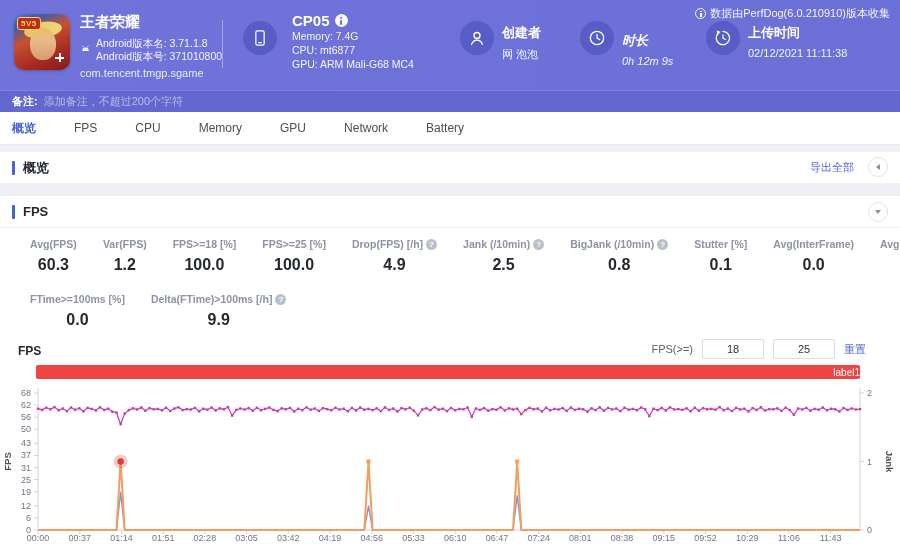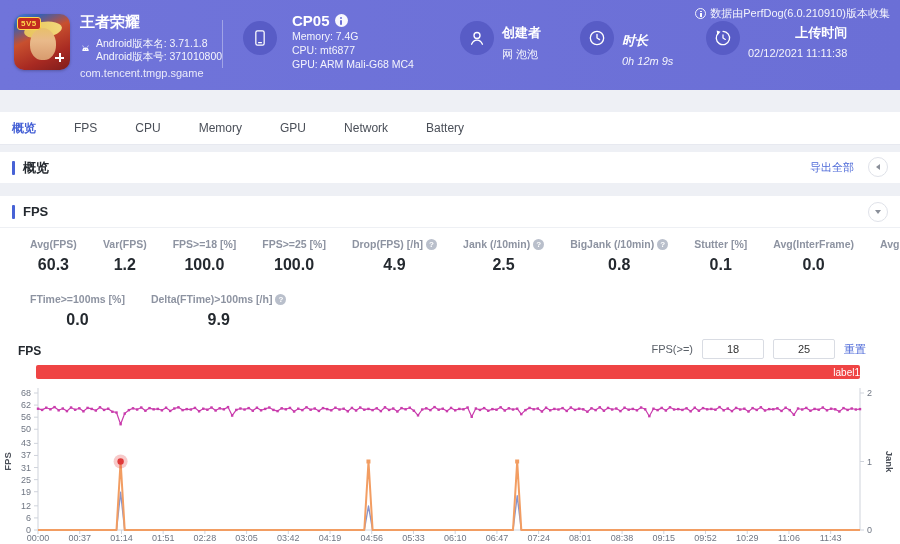--- a/index.html
+++ b/index.html
@@ -187,7 +187,7 @@
         <path d="M12 8.2 V12 l2.8 1.7" fill="none" stroke="#fff" stroke-width="1.5" stroke-linecap="round"></path>
       </svg>
     </div>
-    <div style="position:absolute; left:748px; top:24px;text-align:right;">
+    <div style="position:absolute; left:748px; top:24px;">
       <div class="blk-title">上传时间</div>
       <div class="blk-val">02/12/2021 11:11:38</div>
     </div>

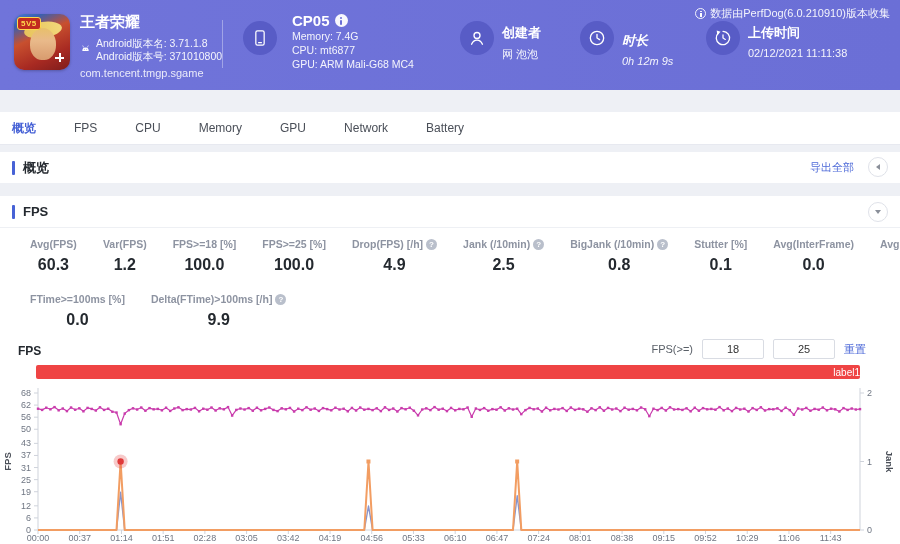--- a/index.html
+++ b/index.html
@@ -197,6 +197,10 @@
     </div>
   </header>
 
+  <div class="remark">
+    <span class="lab">备注:</span>
+    <span class="ph">添加备注，不超过200个字符</span>
+  </div>
 
   <nav class="tabs">
       <div class="tab active">概览</div>

